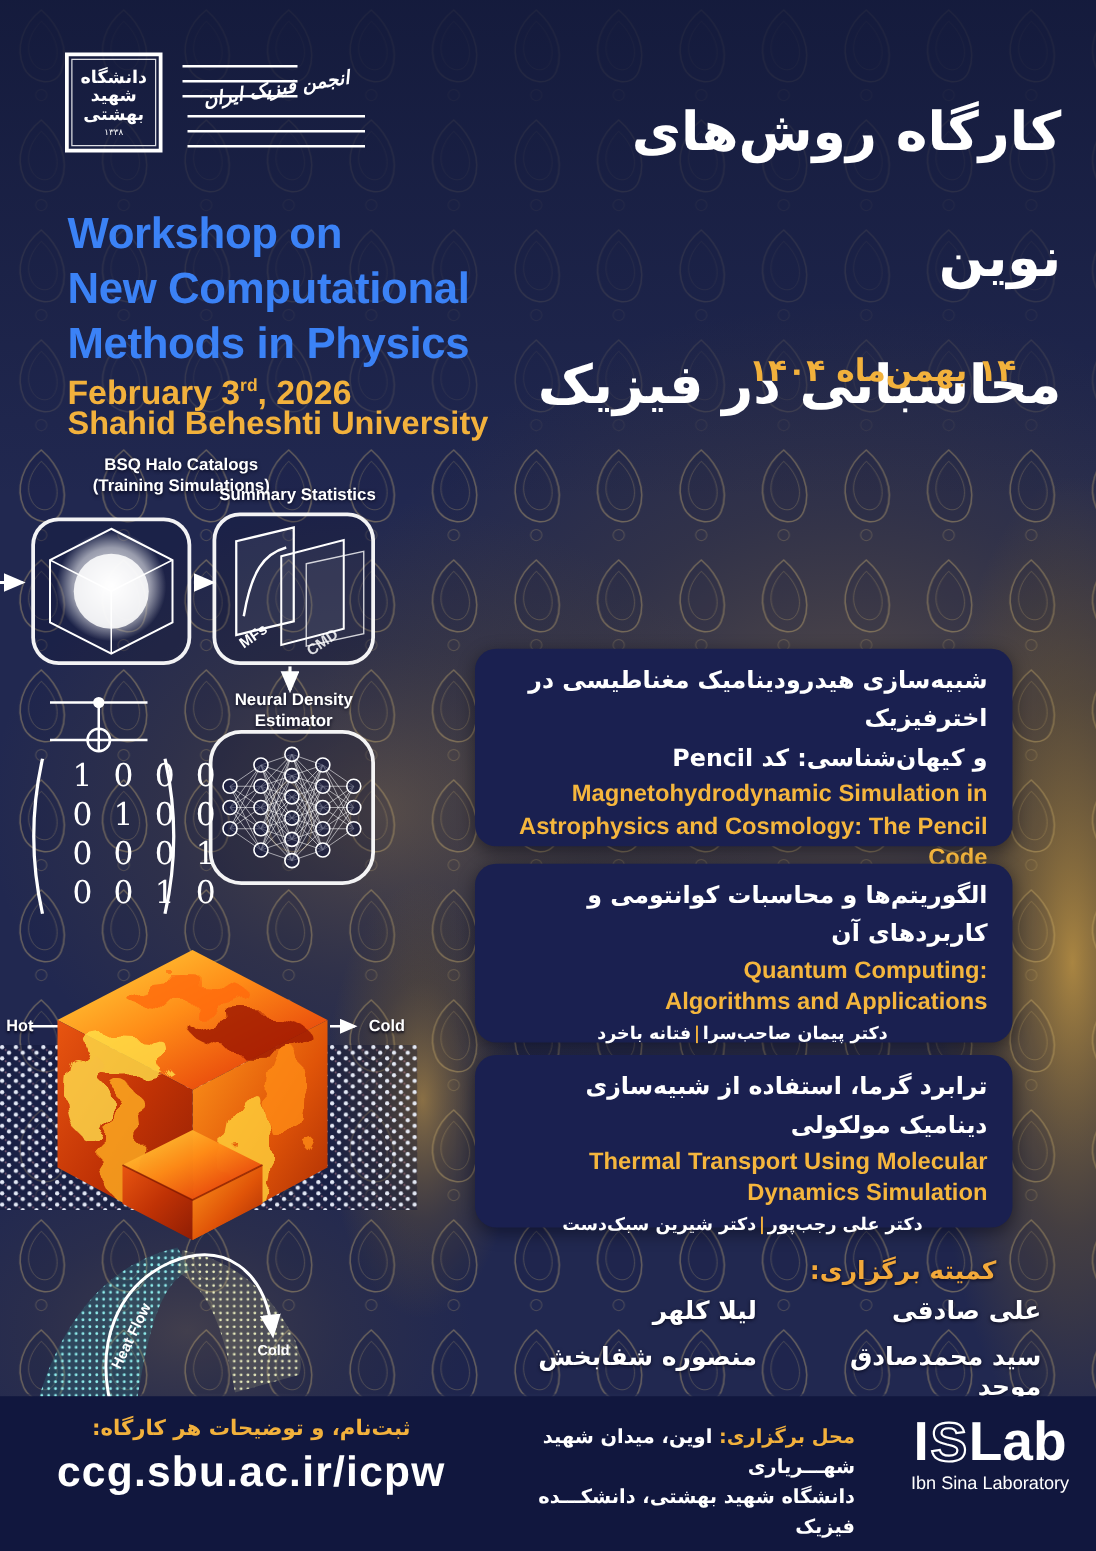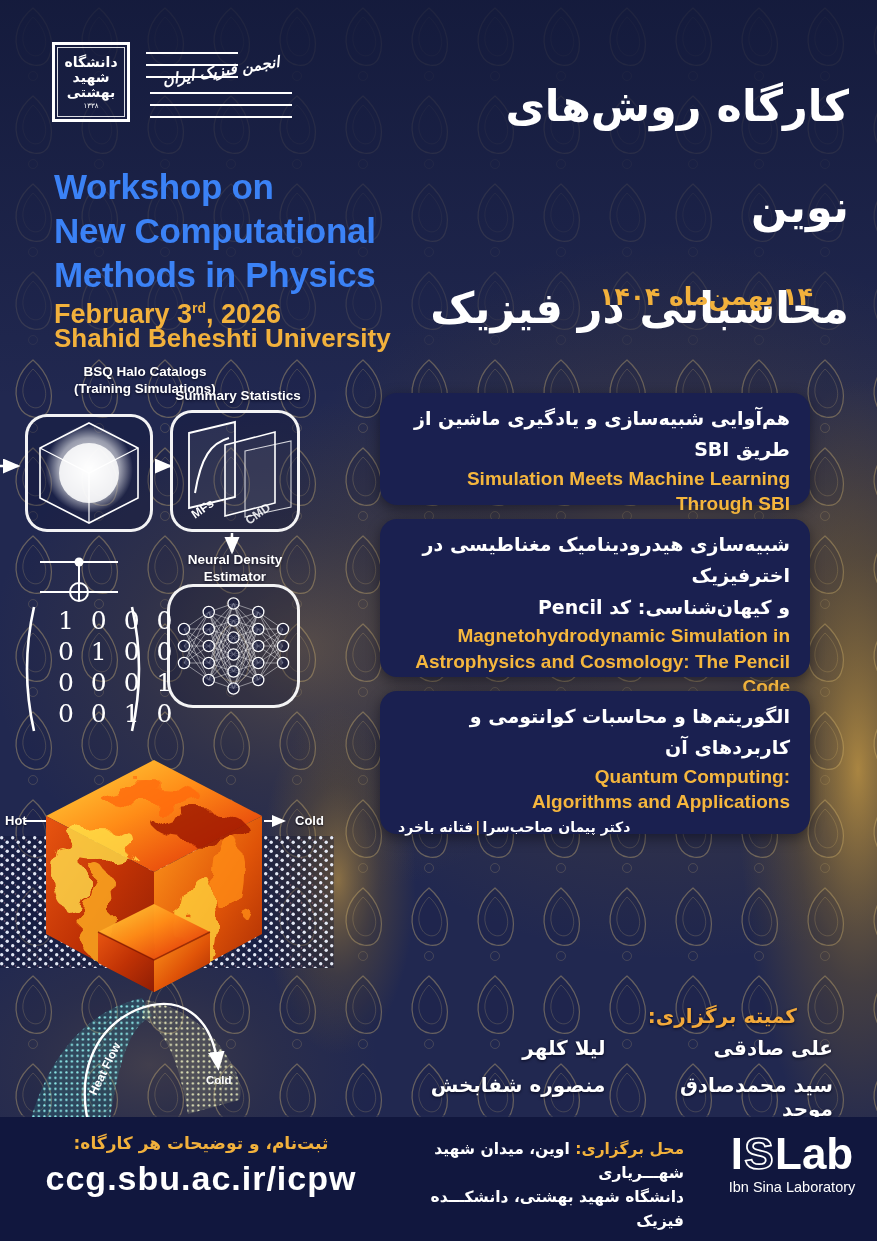--- a/index.html
+++ b/index.html
@@ -435,12 +435,6 @@
     <text x="196" y="112" font-size="11.5" font-weight="bold" fill="#fff" font-family="Liberation Sans, sans-serif">Cold</text>
   </svg>
 
-  <div class="abs card" style="top:393px;height:112px">
-    <div class="fa">هم‌آوایی شبیه‌سازی و یادگیری ماشین از طریق SBI</div>
-    <div class="en" style="text-align:right">Simulation Meets Machine Learning Through SBI</div>
-    <div class="rule"></div>
-    <div class="spk">دکتر سید محمدصادق موحد<span class="sep">|</span>دکتر محمدحسین جلالی<span class="sep">|</span>محمد الاخرس</div>
-  </div>
 
   <div class="abs card" style="top:519px;height:158px">
     <div class="fa">شبیه‌سازی هیدرودینامیک مغناطیسی در اخترفیزیک

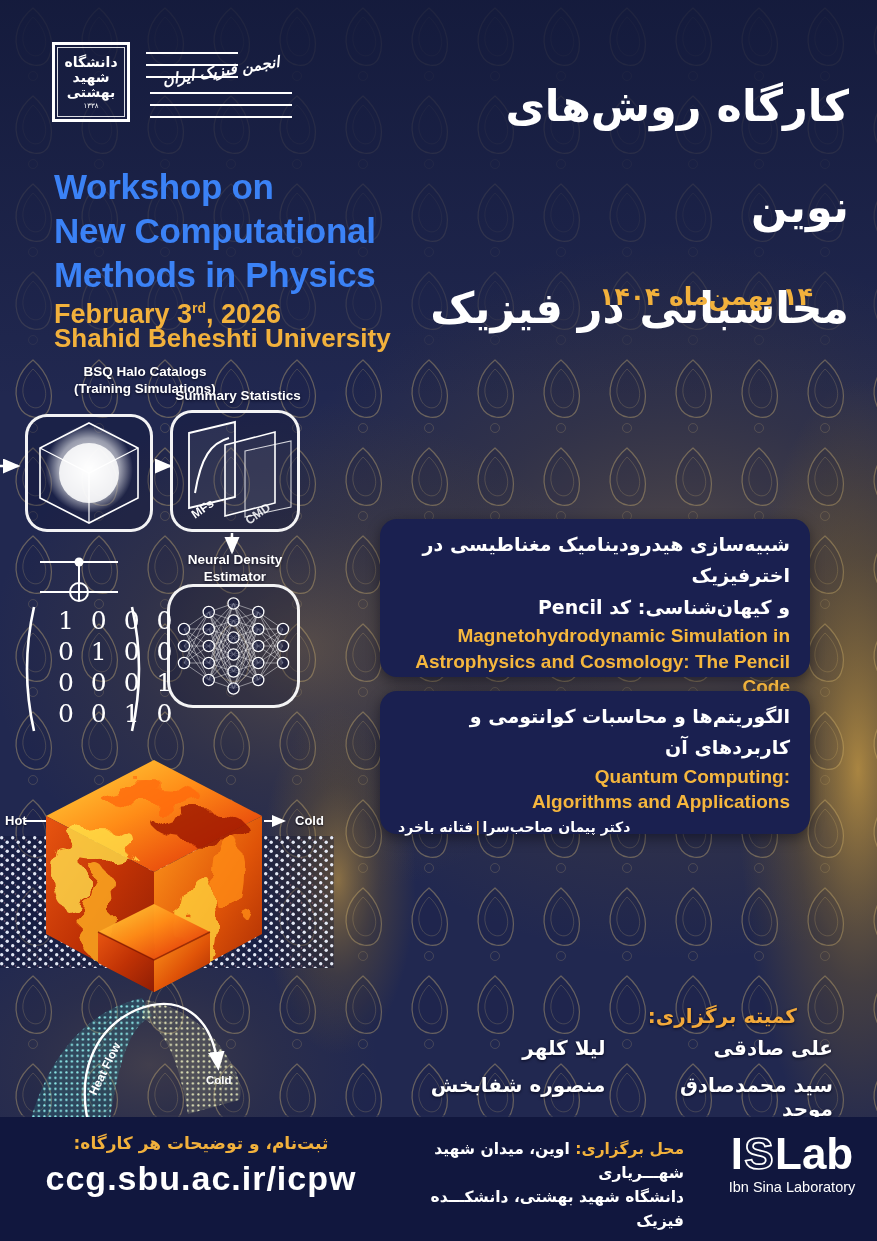--- a/index.html
+++ b/index.html
@@ -55,7 +55,7 @@
   .card .en{direction:ltr;text-align:right;font-family:"Liberation Sans",sans-serif;
     font-size:19px;font-weight:700;color:#f5b63d;line-height:1.35;white-space:pre-line;}
   .card .rule{height:2px;background:#bb8d2f;border-radius:1px;margin:2px 2px;}
-  .card .spk{font-size:14px;font-weight:700;color:#fff;text-align:left;}
+  .card .spk{font-size:14px;font-weight:700;color:#fff;text-align:center;}
   .card .spk .sep{color:#f2b13c;padding:0 2px;}
 
   

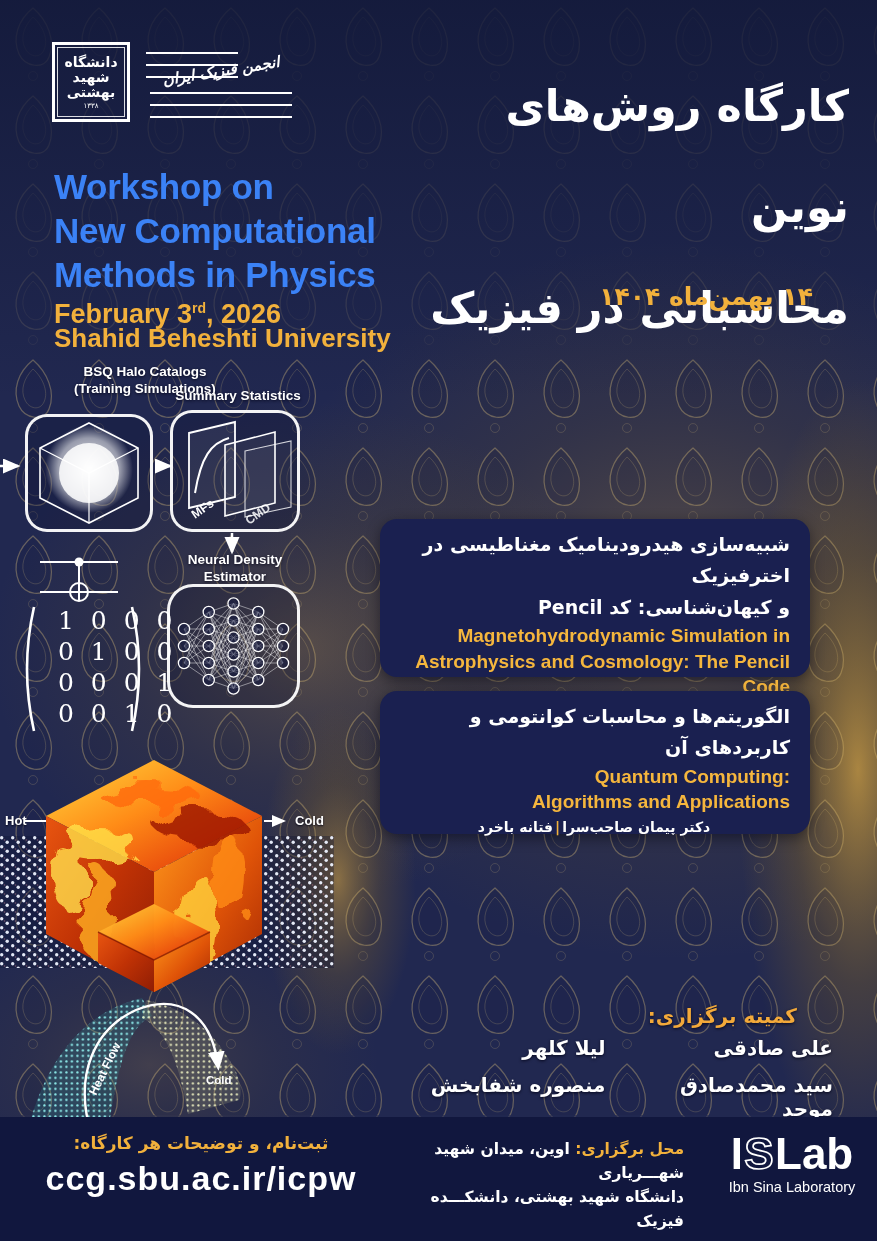--- a/index.html
+++ b/index.html
@@ -453,6 +453,13 @@
     <div class="spk">دکتر پیمان صاحب‌سرا<span class="sep">|</span>فتانه باخرد</div>
   </div>
 
+  <div class="abs card" style="top:844px;height:138px">
+    <div class="fa">ترابرد گرما، استفاده از شبیه‌سازی دینامیک مولکولی</div>
+    <div class="en">Thermal Transport Using Molecular
+Dynamics Simulation</div>
+    <div class="rule"></div>
+    <div class="spk">دکتر علی رجب‌پور<span class="sep">|</span>دکتر شیرین سبک‌دست</div>
+  </div>
 
   <div class="abs committee-h">کمیته برگزاری:</div>
   <div class="abs committee">

